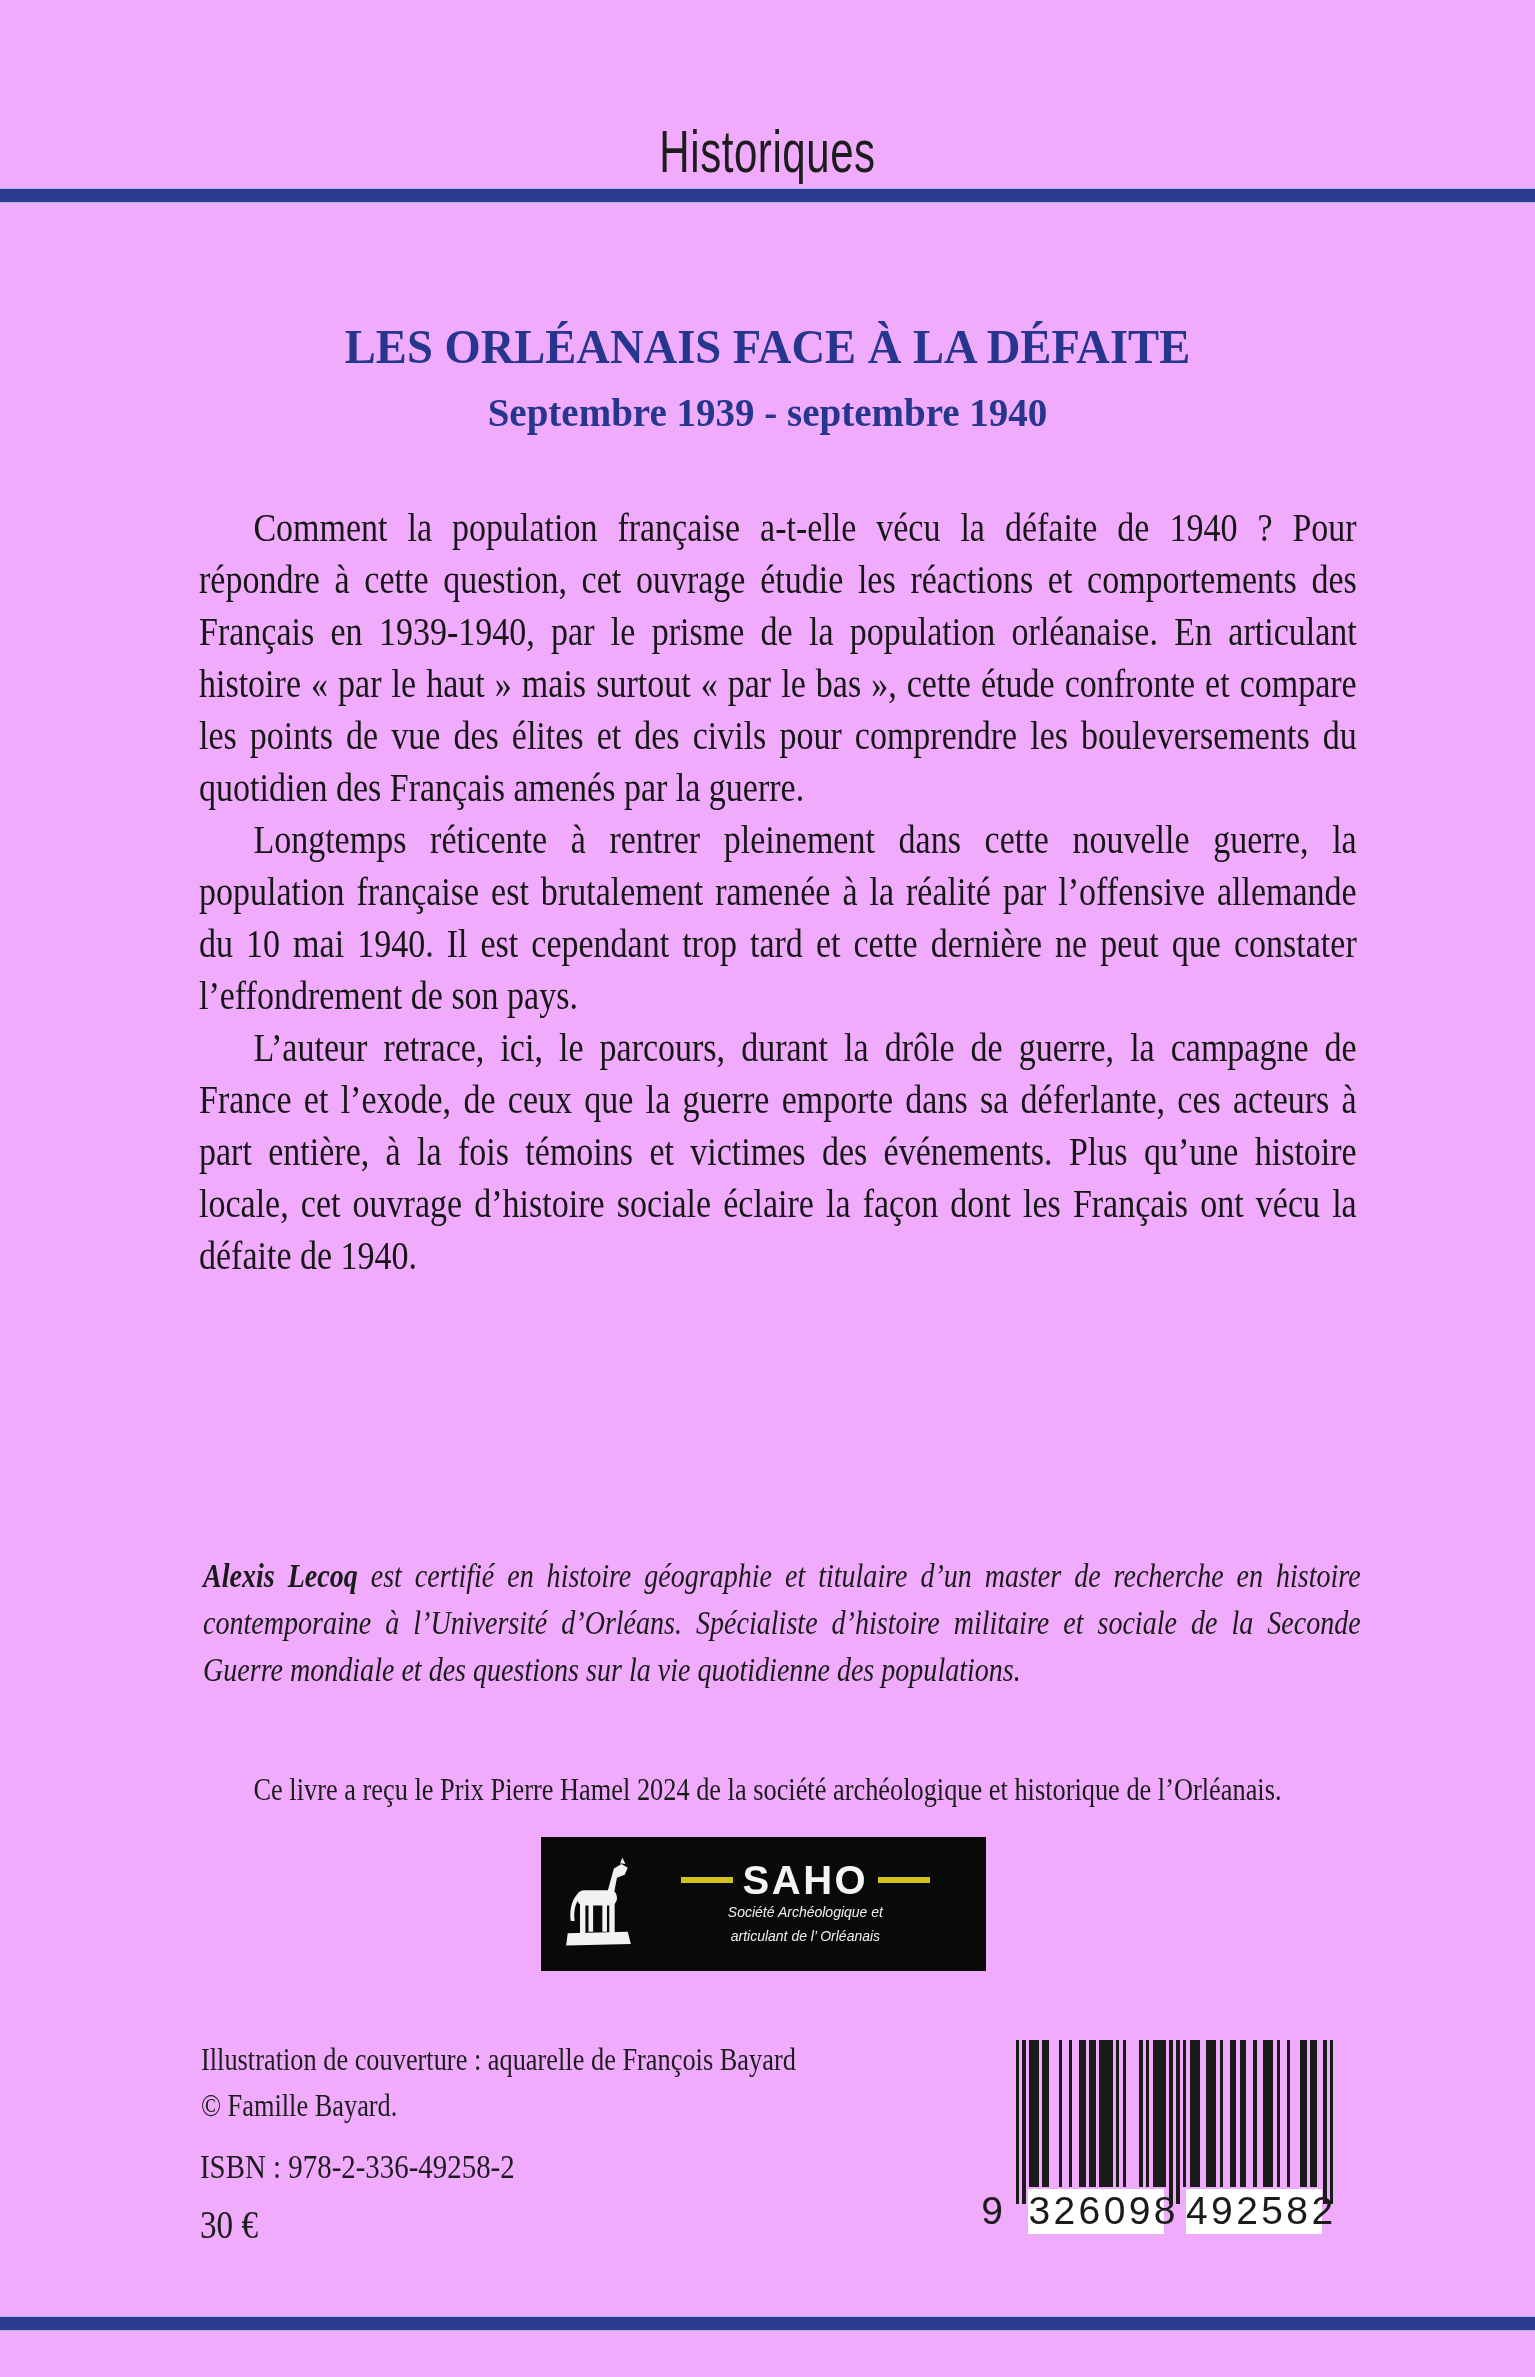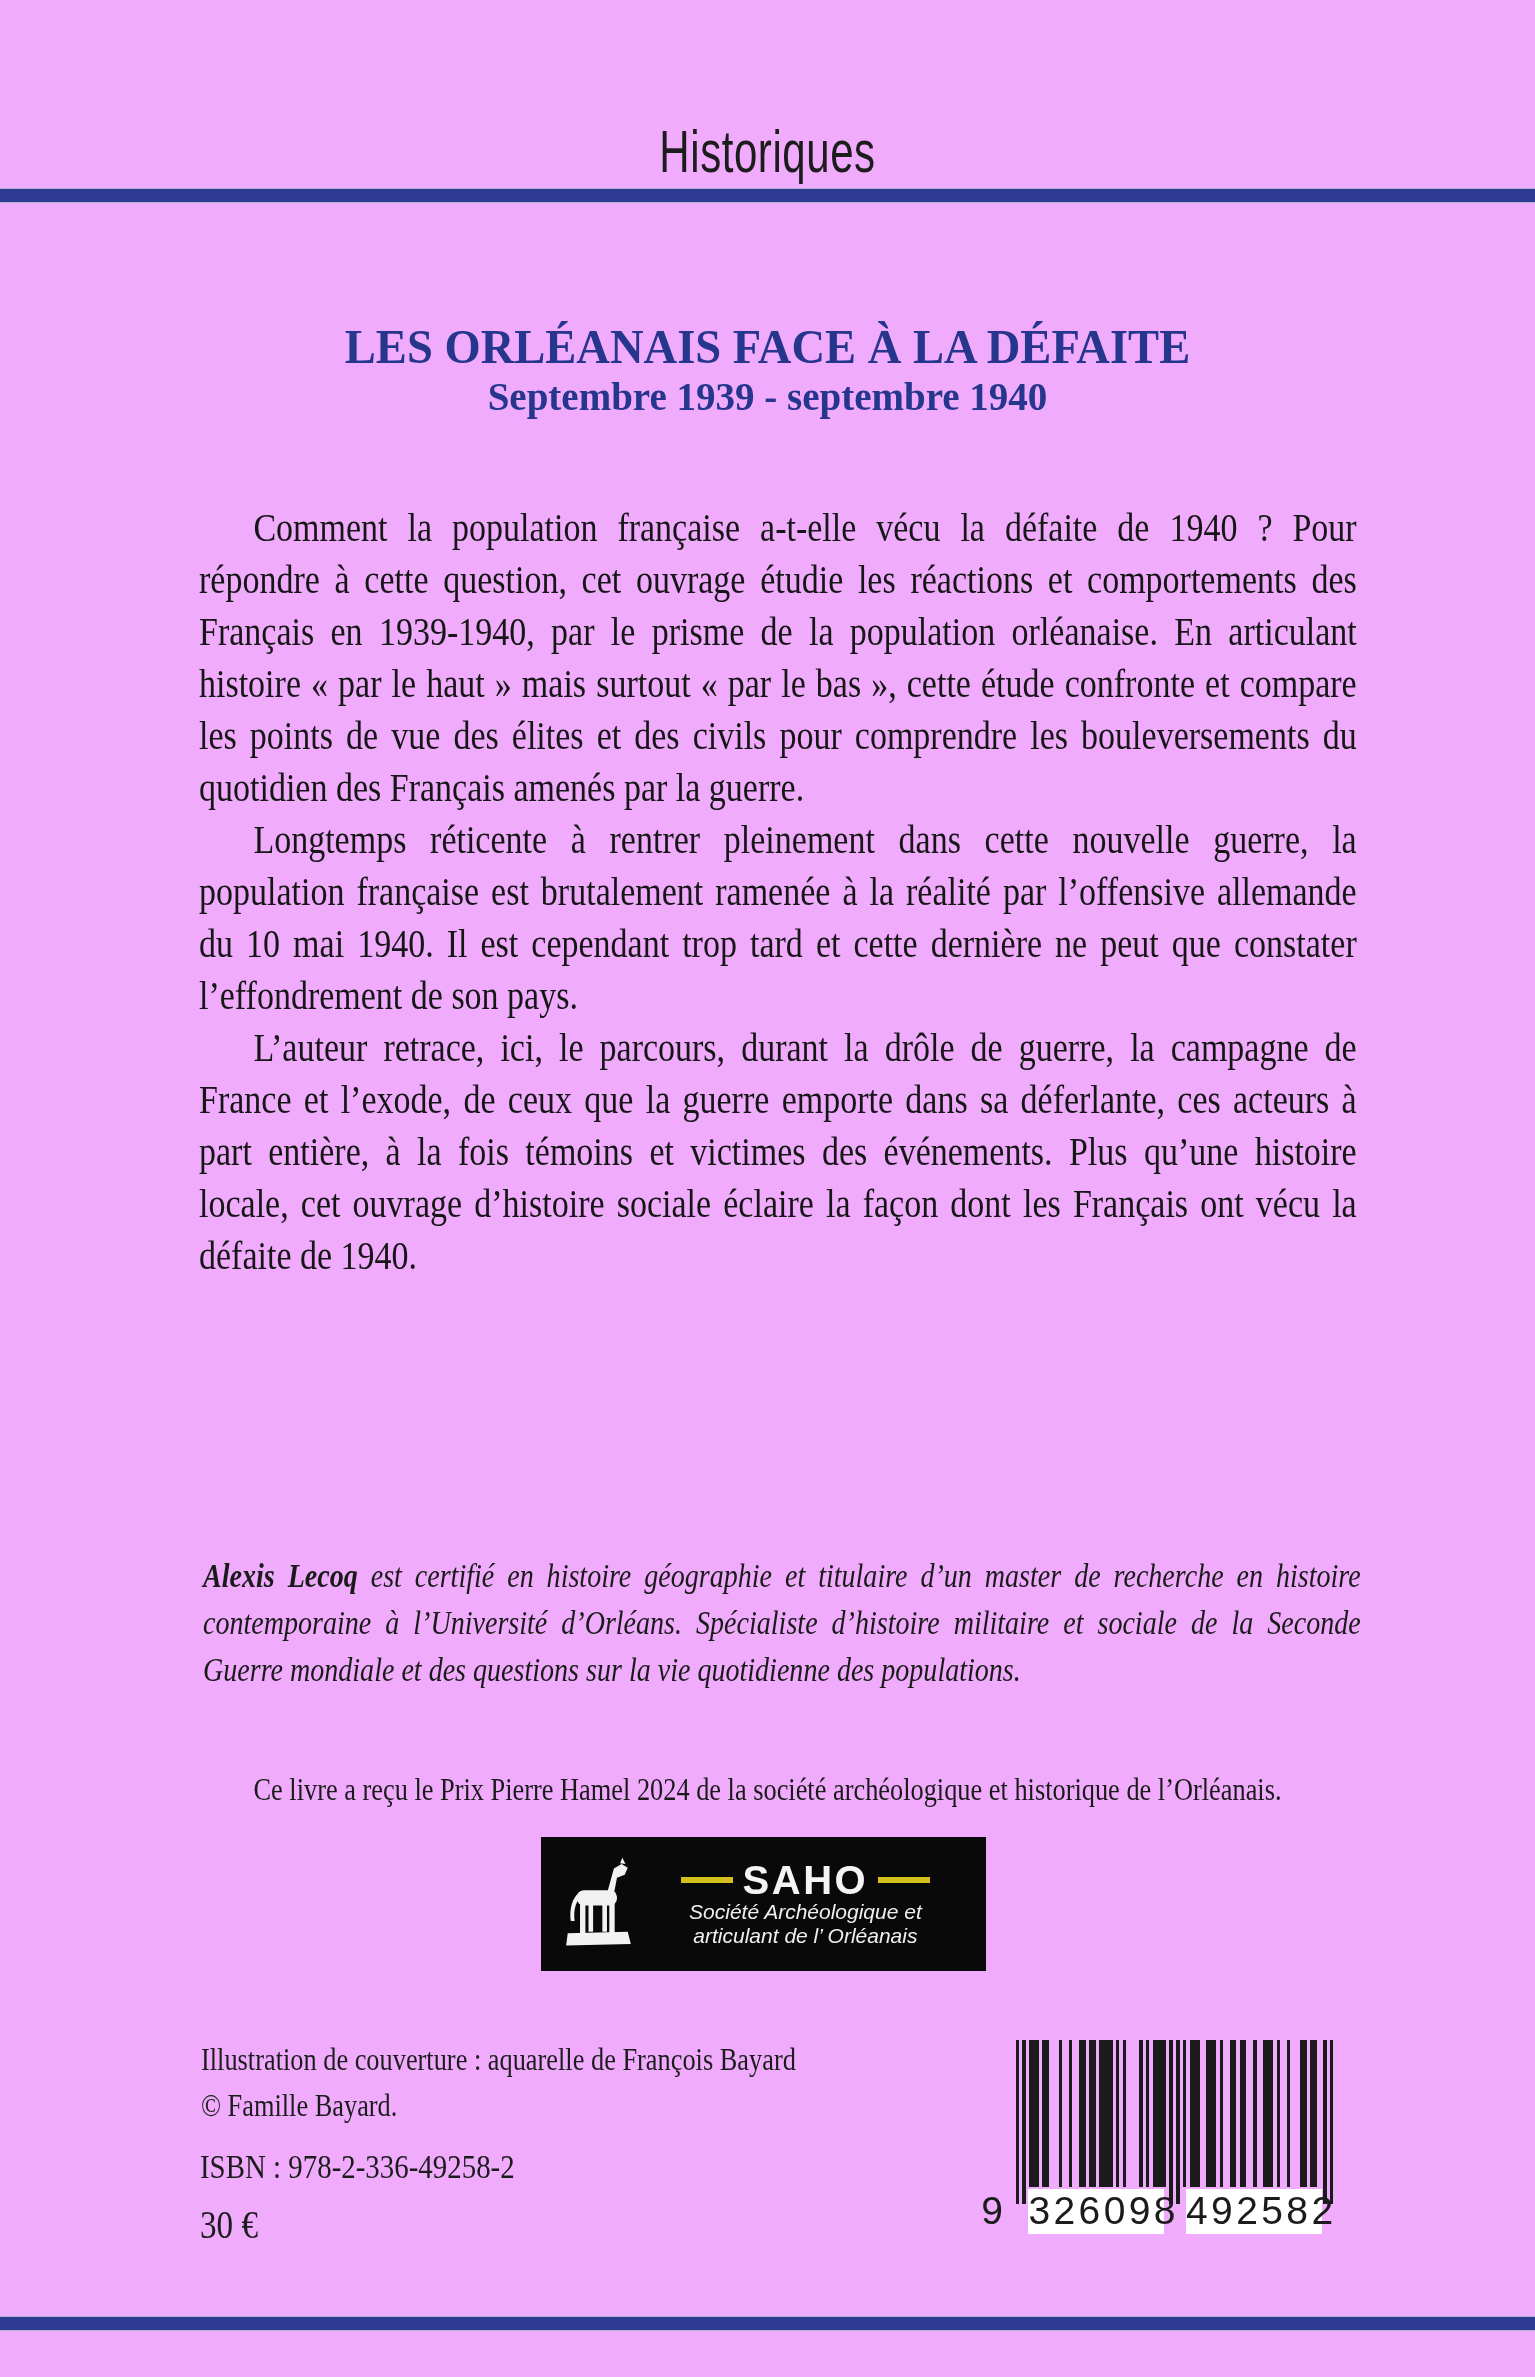--- a/index.html
+++ b/index.html
@@ -21,7 +21,7 @@
   .title{position:absolute;left:0;top:318px;width:1535px;text-align:center;
          font-weight:bold;font-size:49px;color:#27368d;letter-spacing:0px;
          transform:scaleX(0.95);transform-origin:50% 0;}
-  .subtitle{position:absolute;left:0;top:374px;width:1535px;text-align:center;
+  .subtitle{position:absolute;left:0;top:390px;width:1535px;text-align:center;
             font-weight:bold;font-size:39px;color:#27368d;}
 
   

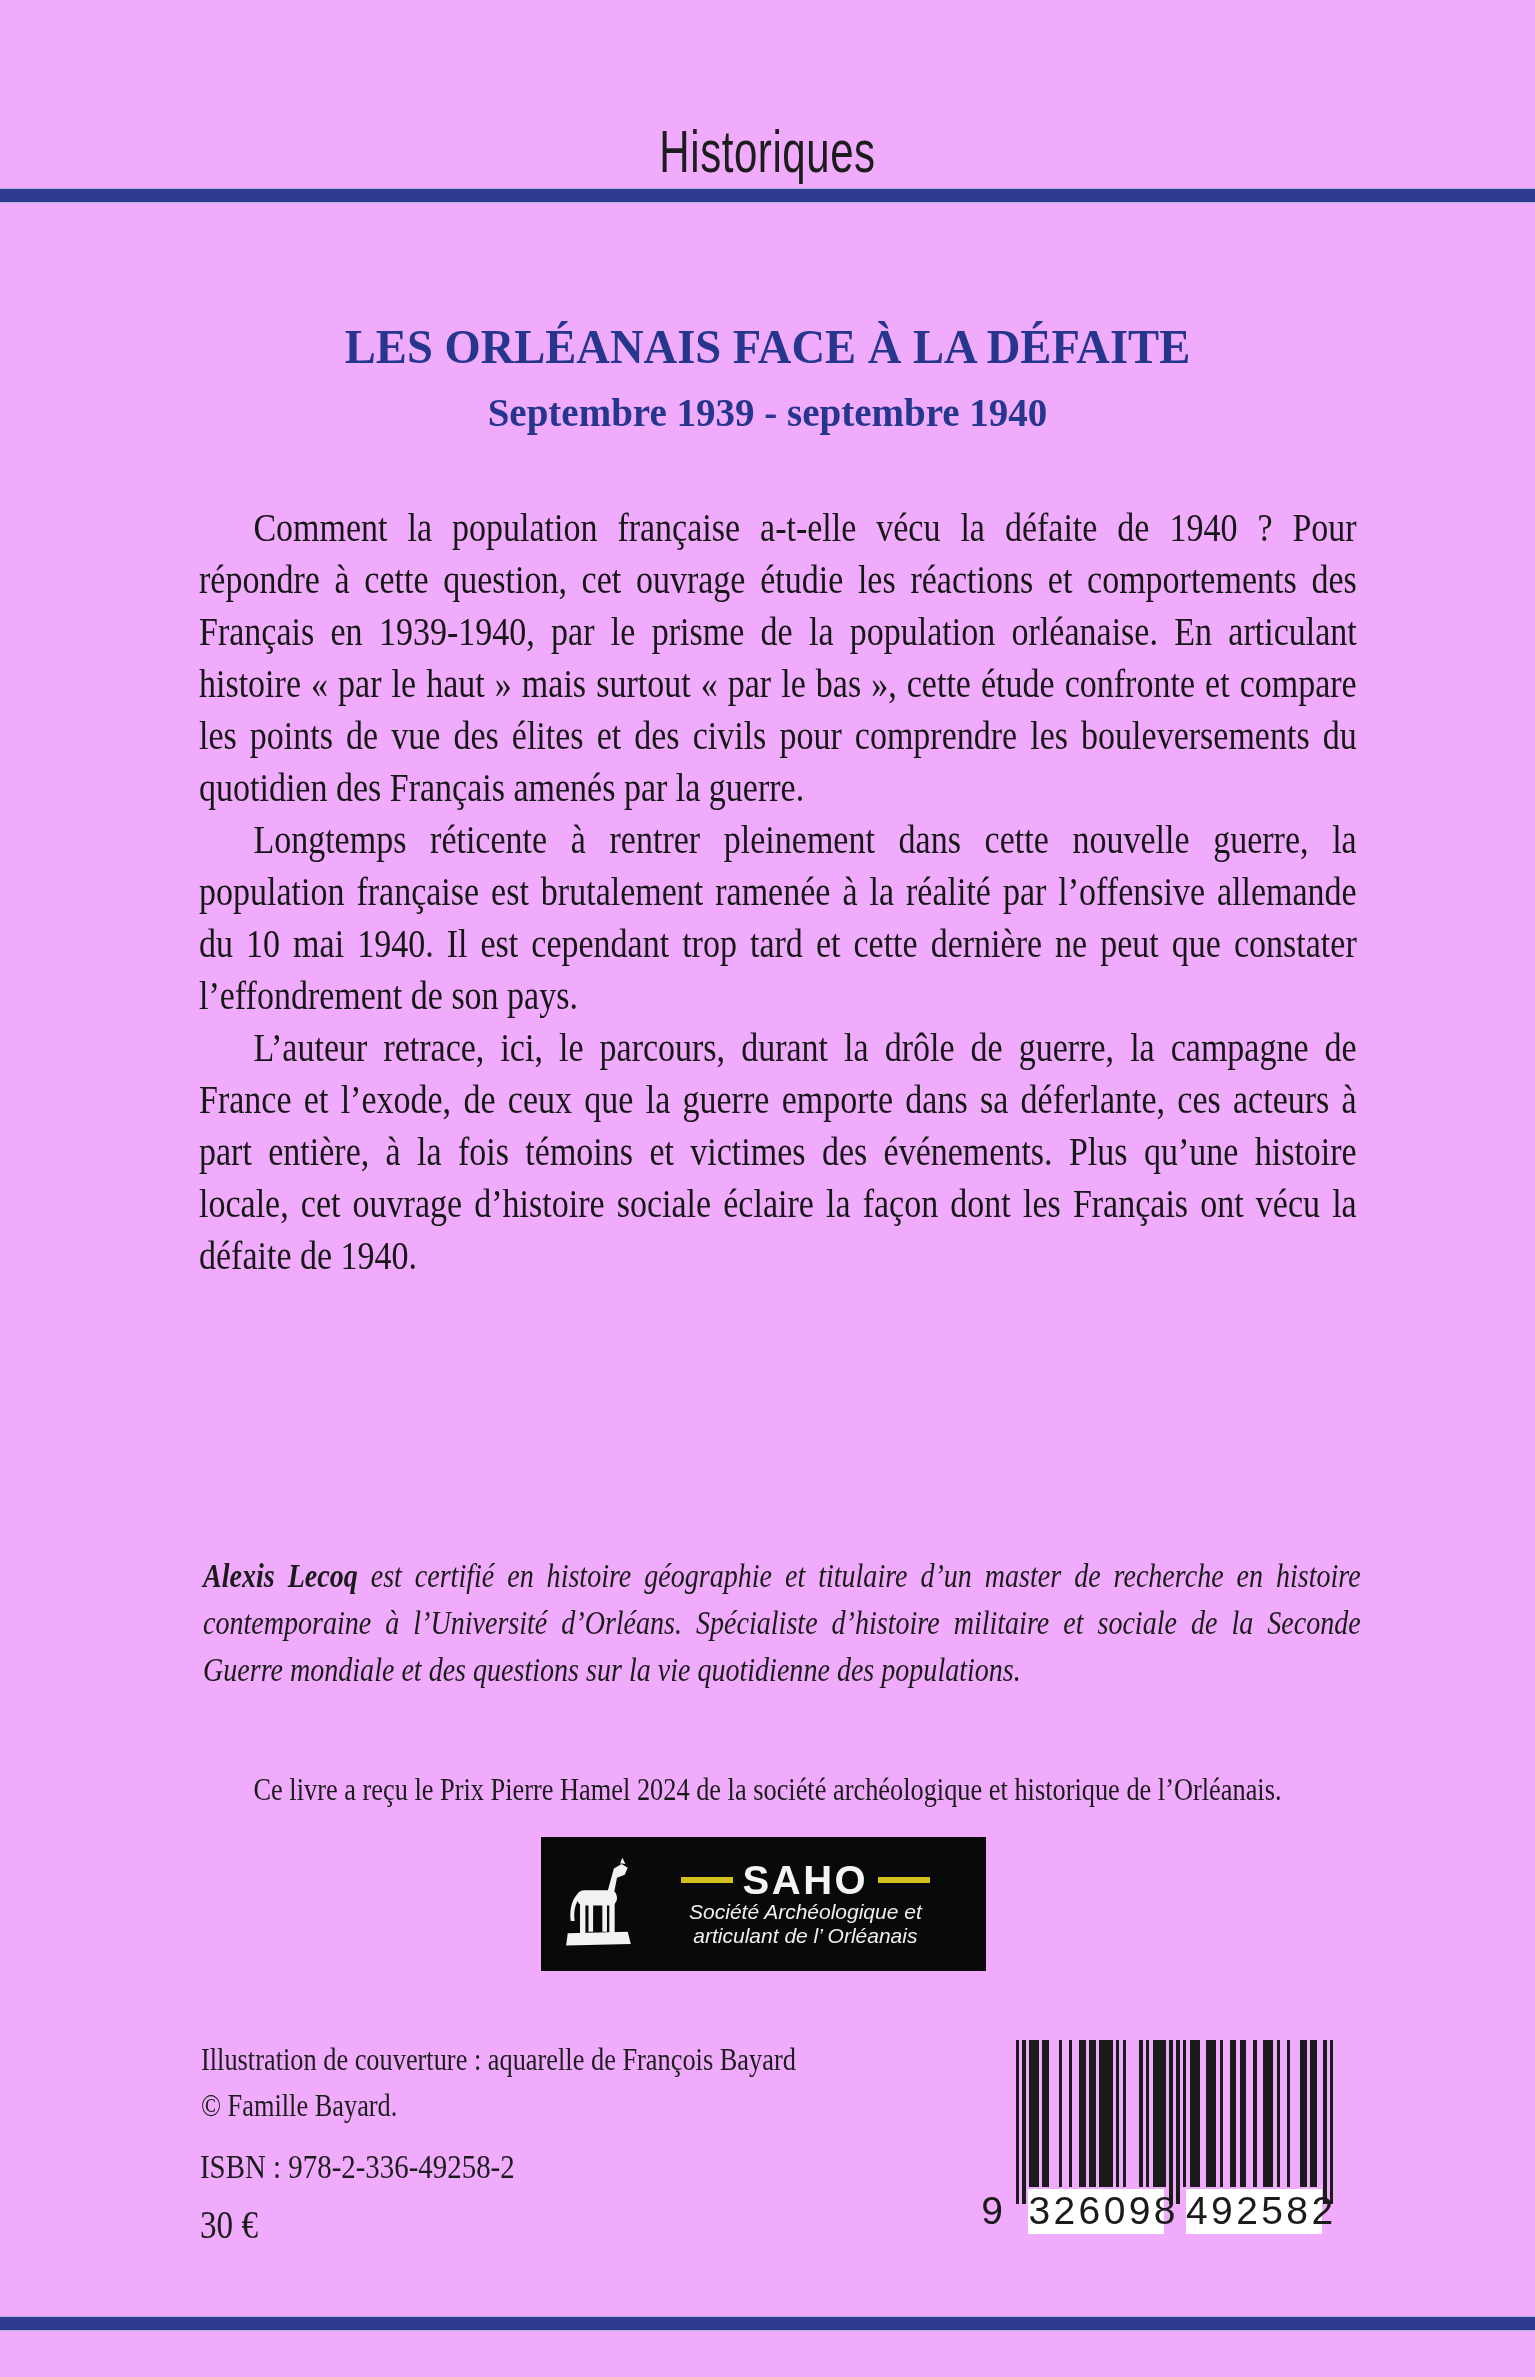--- a/index.html
+++ b/index.html
@@ -50,7 +50,7 @@
   .saho .row1{display:flex;align-items:center;justify-content:center;gap:10px;}
   .saho .dash{width:52px;height:5.9px;background:#d2c11d;}
   .saho .acro{font-size:40px;font-weight:bold;letter-spacing:2.5px;line-height:40px;color:#f4f4f4;}
-  .saho .line{font-style:italic;font-size:21px;line-height:24px;color:#efefef;}
+  .saho .line{font-style:italic;font-size:14px;line-height:24px;color:#efefef;}
 
   
   .credit{position:absolute;left:201px;top:2037px;transform:scaleX(0.85);transform-origin:0 0;

